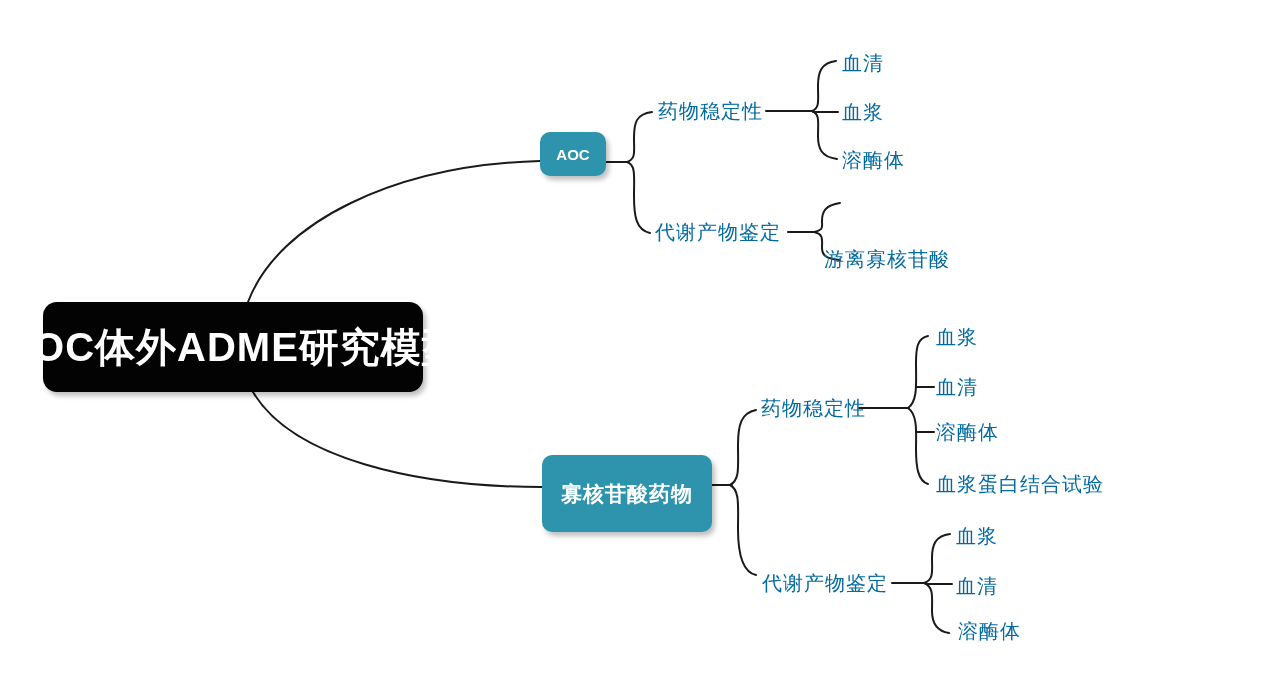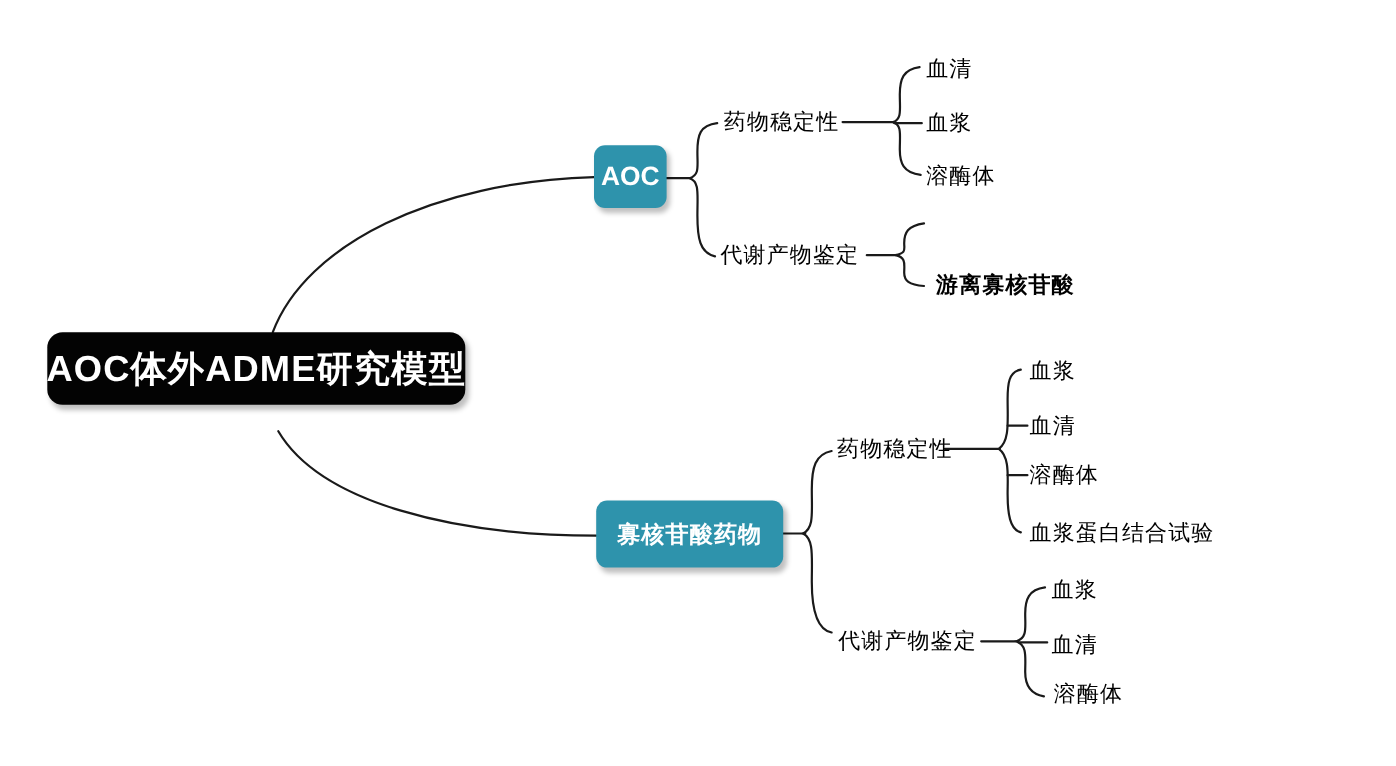--- a/index.html
+++ b/index.html
@@ -66,7 +66,7 @@
     position: absolute;
     transform: translateY(-50%);
     white-space: nowrap;
-    color: #000000;
+    color: #0369a1;
     font-size: 20px;
     letter-spacing: 1px;
     cursor: pointer;

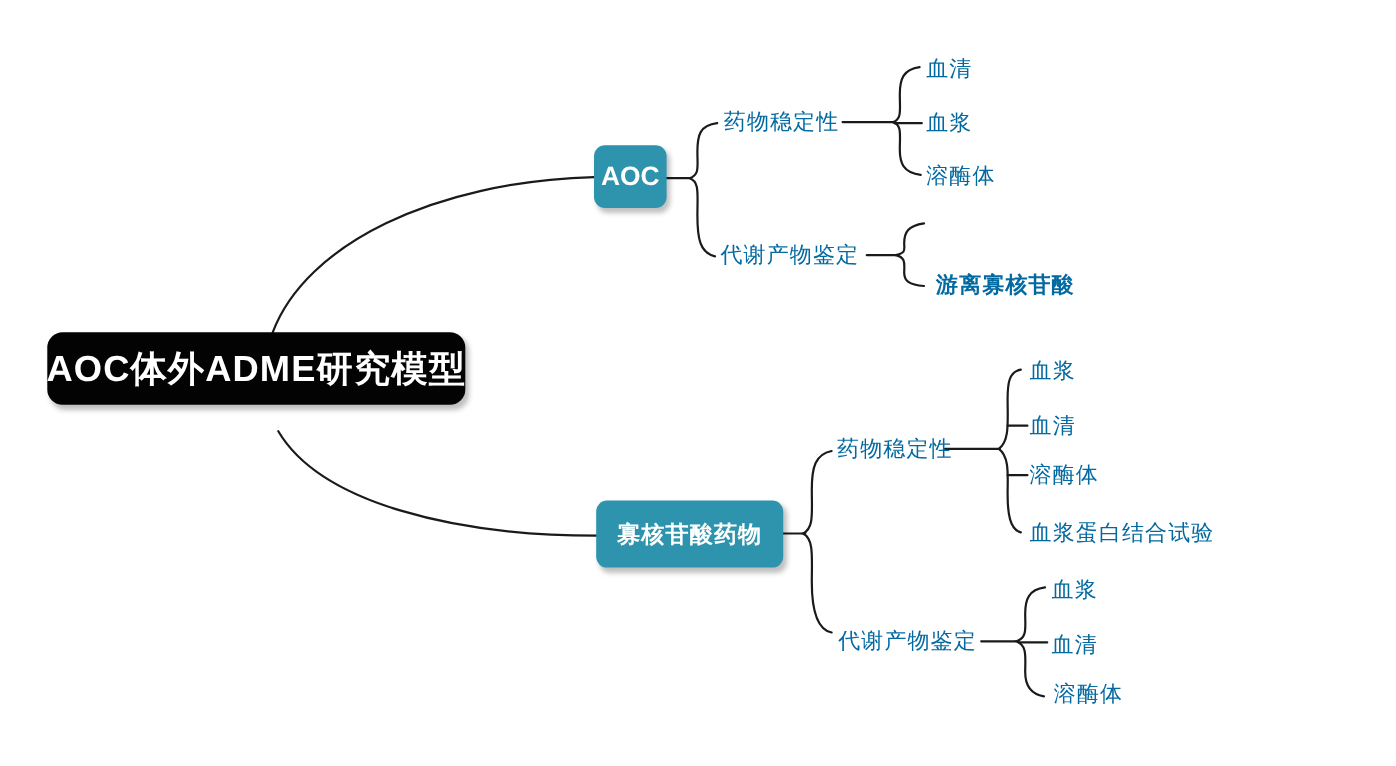--- a/index.html
+++ b/index.html
@@ -53,8 +53,8 @@
   }
   .node-aoc {
     left: 540px; top: 132px;
-    width: 66px; height: 57px;
-    font-size: 24px;
+    width: 66px; height: 44px;
+    font-size: 15px;
   }
   .node-oligo {
     left: 542px; top: 455px;

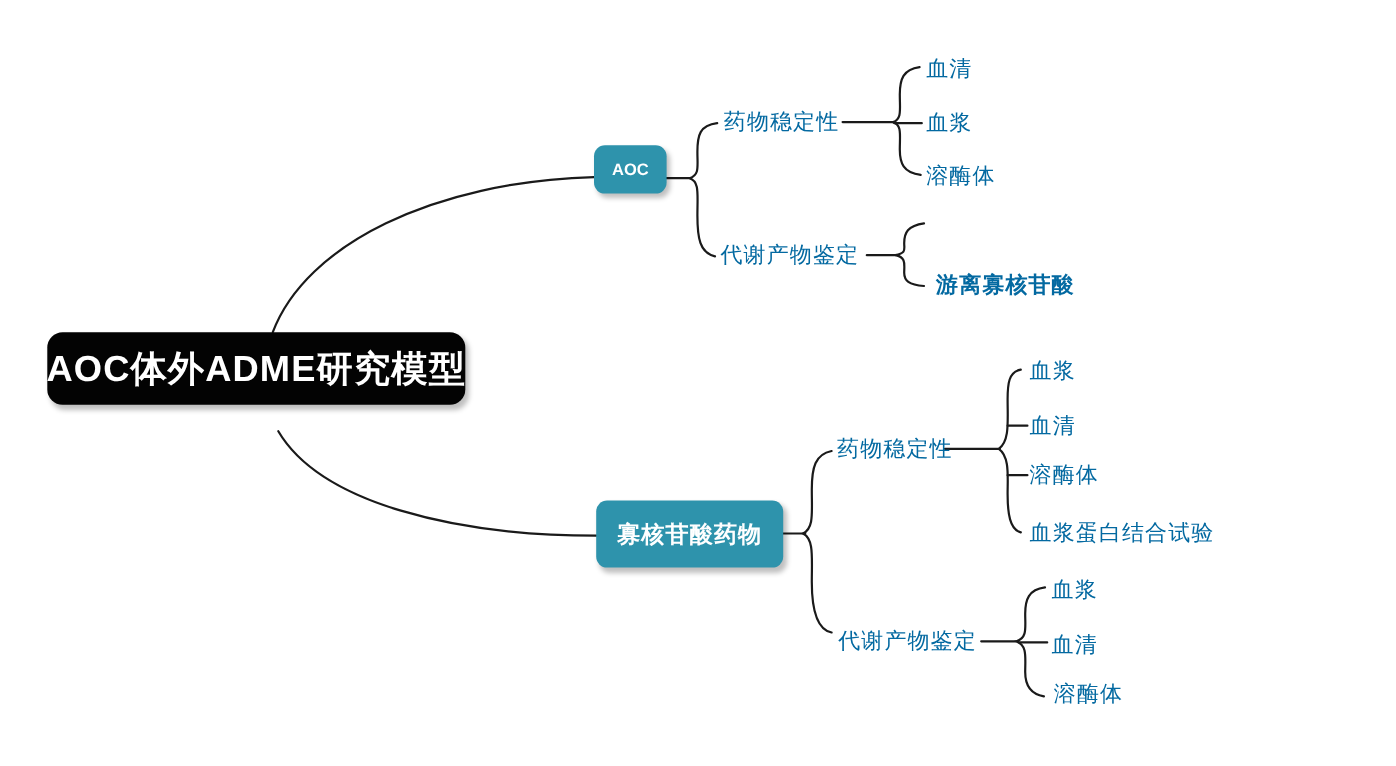--- a/index.html
+++ b/index.html
@@ -120,7 +120,7 @@
   <div class="label" style="left:842px; top:160px;">溶酶体</div>
 
   <div class="label" style="left:655px; top:232px;">代谢产物鉴定</div>
-  <div class="label" style="left:851px; top:259px;font-weight:bold;">游离寡核苷酸</div>
+  <div class="label" style="left:824px; top:259px;">游离寡核苷酸</div>
 
   <div class="node node-topic node-oligo">寡核苷酸药物</div>
 

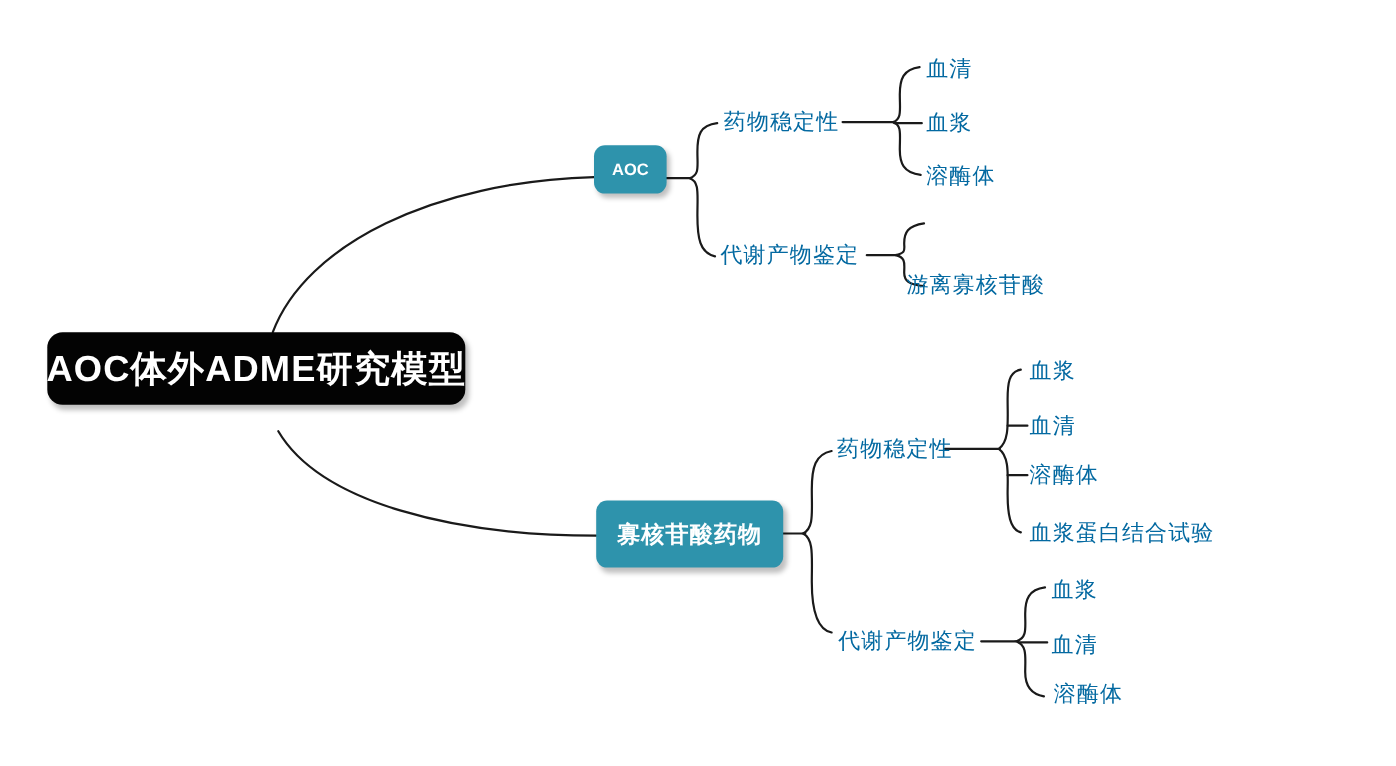--- a/index.html
+++ b/index.html
@@ -39,10 +39,10 @@
   }
   .node-root {
     left: 43px; top: 302px;
-    width: 380px; height: 66px;
+    width: 380px; height: 90px;
     background: #030303;
     border-radius: 14px;
-    font-size: 33px;
+    font-size: 40px;
     font-weight: bold;
     letter-spacing: 1px;
   }

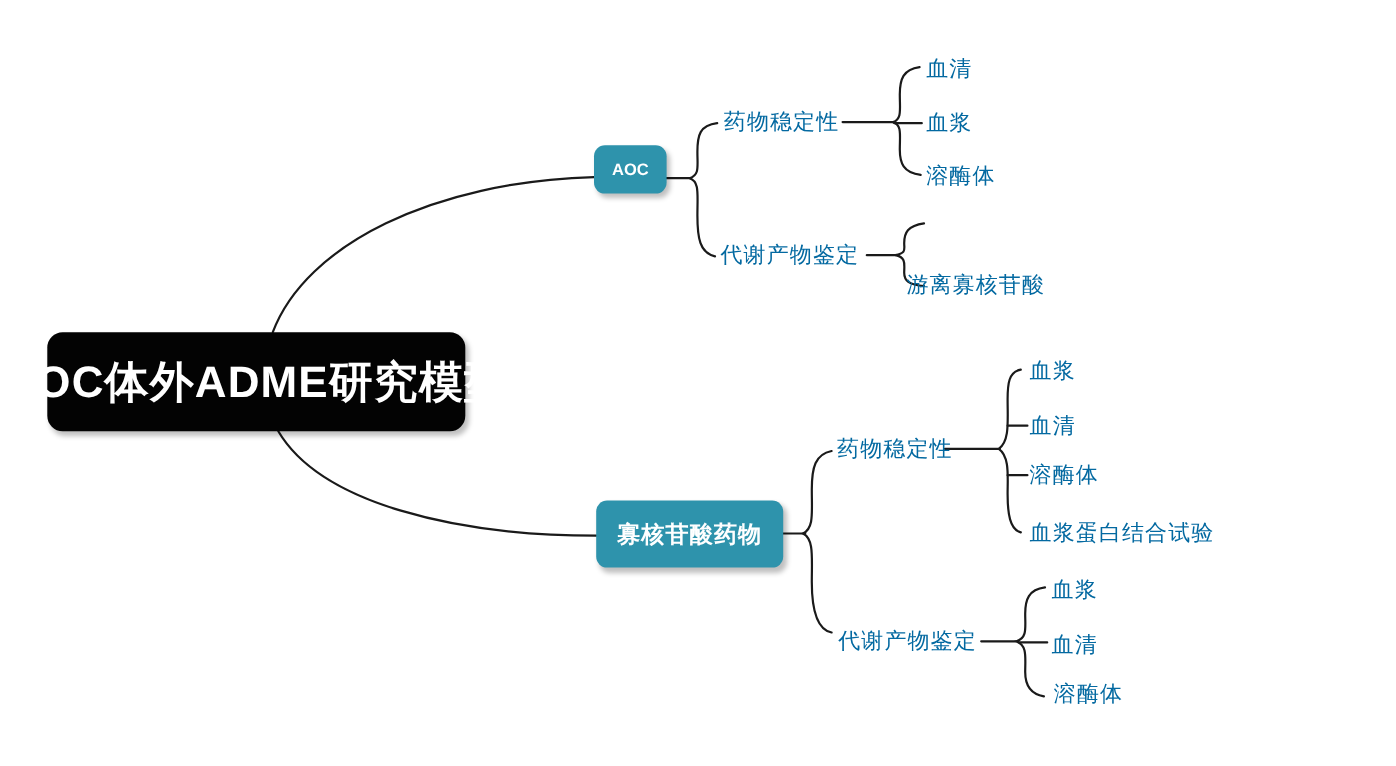--- a/index.html
+++ b/index.html
@@ -58,7 +58,7 @@
   }
   .node-oligo {
     left: 542px; top: 455px;
-    width: 170px; height: 61px;
+    width: 170px; height: 77px;
     font-size: 21px;
     letter-spacing: 1px;
   }

